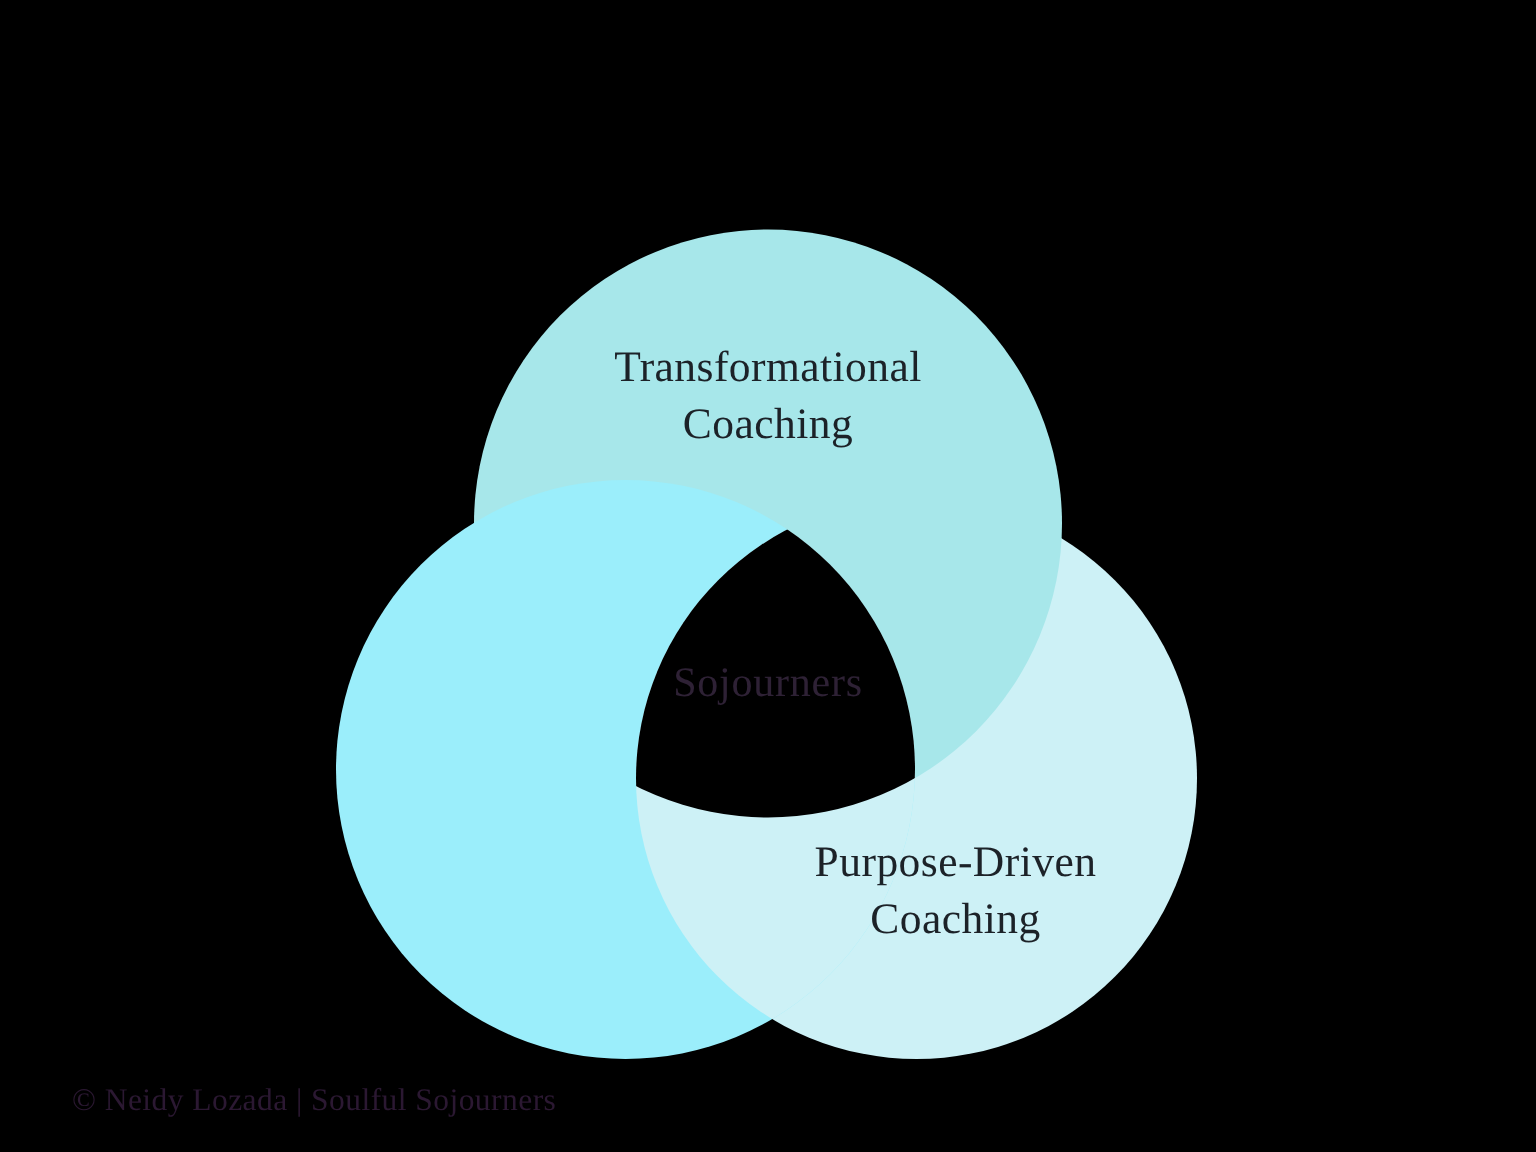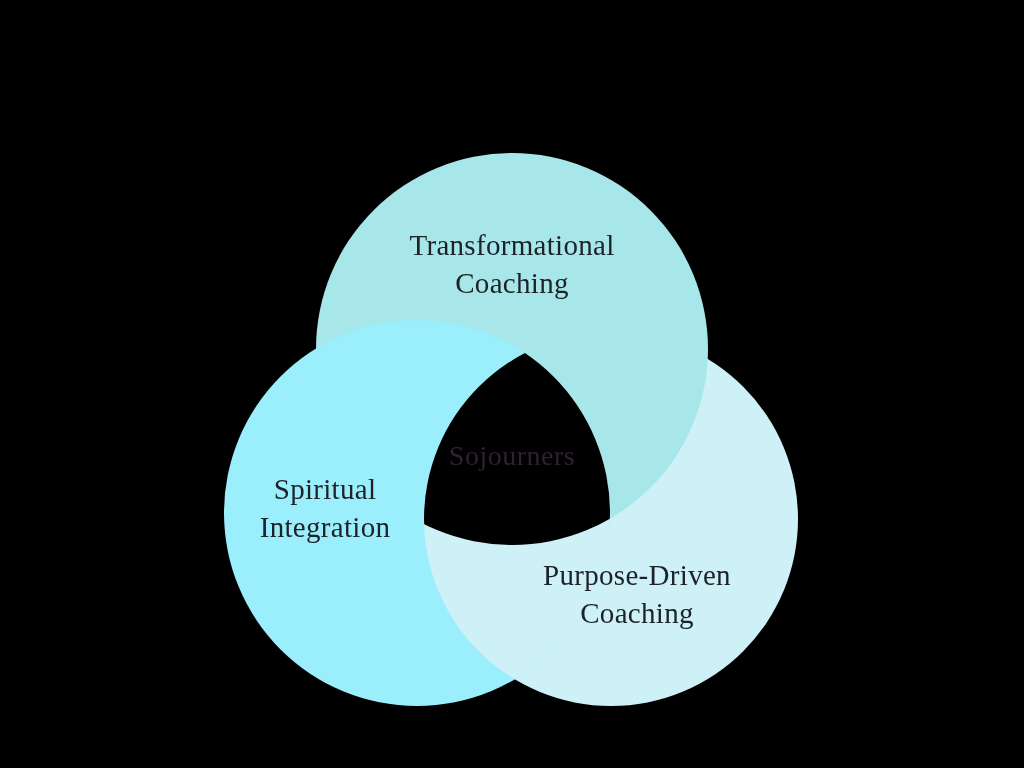--- a/index.html
+++ b/index.html
@@ -81,8 +81,6 @@
   <div class="circle-label" style="left: 512px; top: 226px; color: rgb(28, 34, 40);">Transformational
 Coaching</div>
 
-  <div class="circle-label" style="left: 325px; top: 470px; color: rgb(28, 34, 40);">Spiritual
-Integration</div>
 
   <div class="circle-label" style="left: 637px; top: 556px; color: rgb(28, 34, 40); text-align: center;">Purpose-Driven
 Coaching</div>

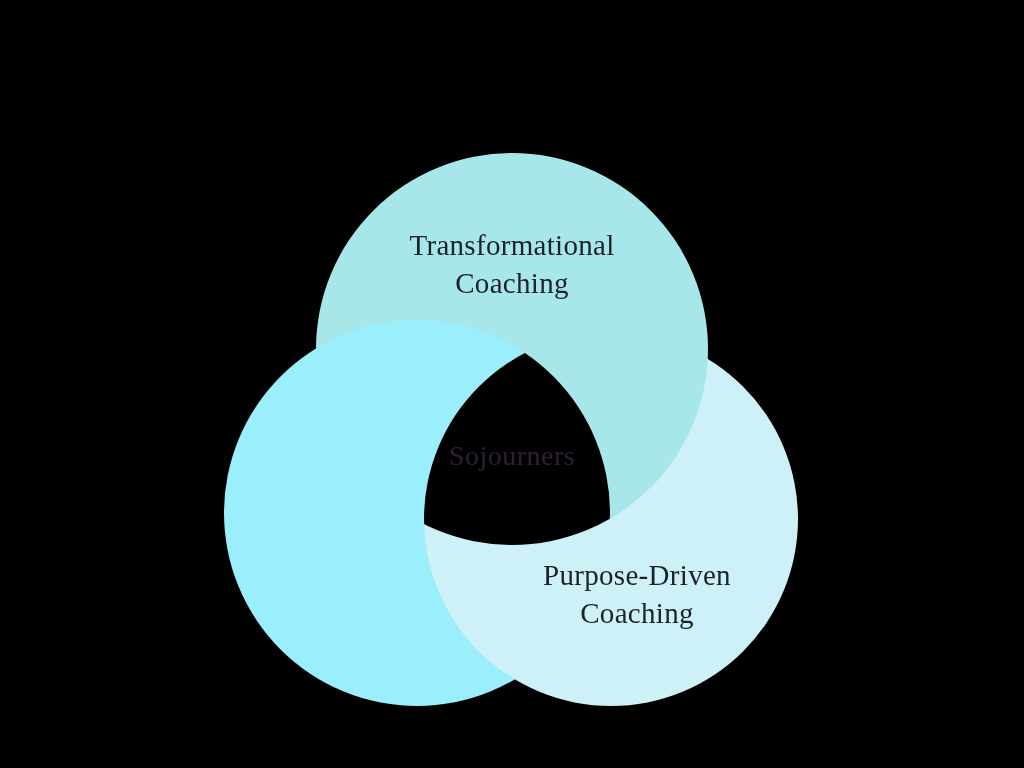--- a/index.html
+++ b/index.html
@@ -87,6 +87,7 @@
 
   <div class="center-label" style="left: 512px; top: 437px; color: rgb(46, 33, 53);">Sojourners</div>
 
+  <div class="footer-credit" style="color: rgb(43, 24, 50);">© Neidy Lozada | Soulful Sojourners</div>
 
 </div>
 

